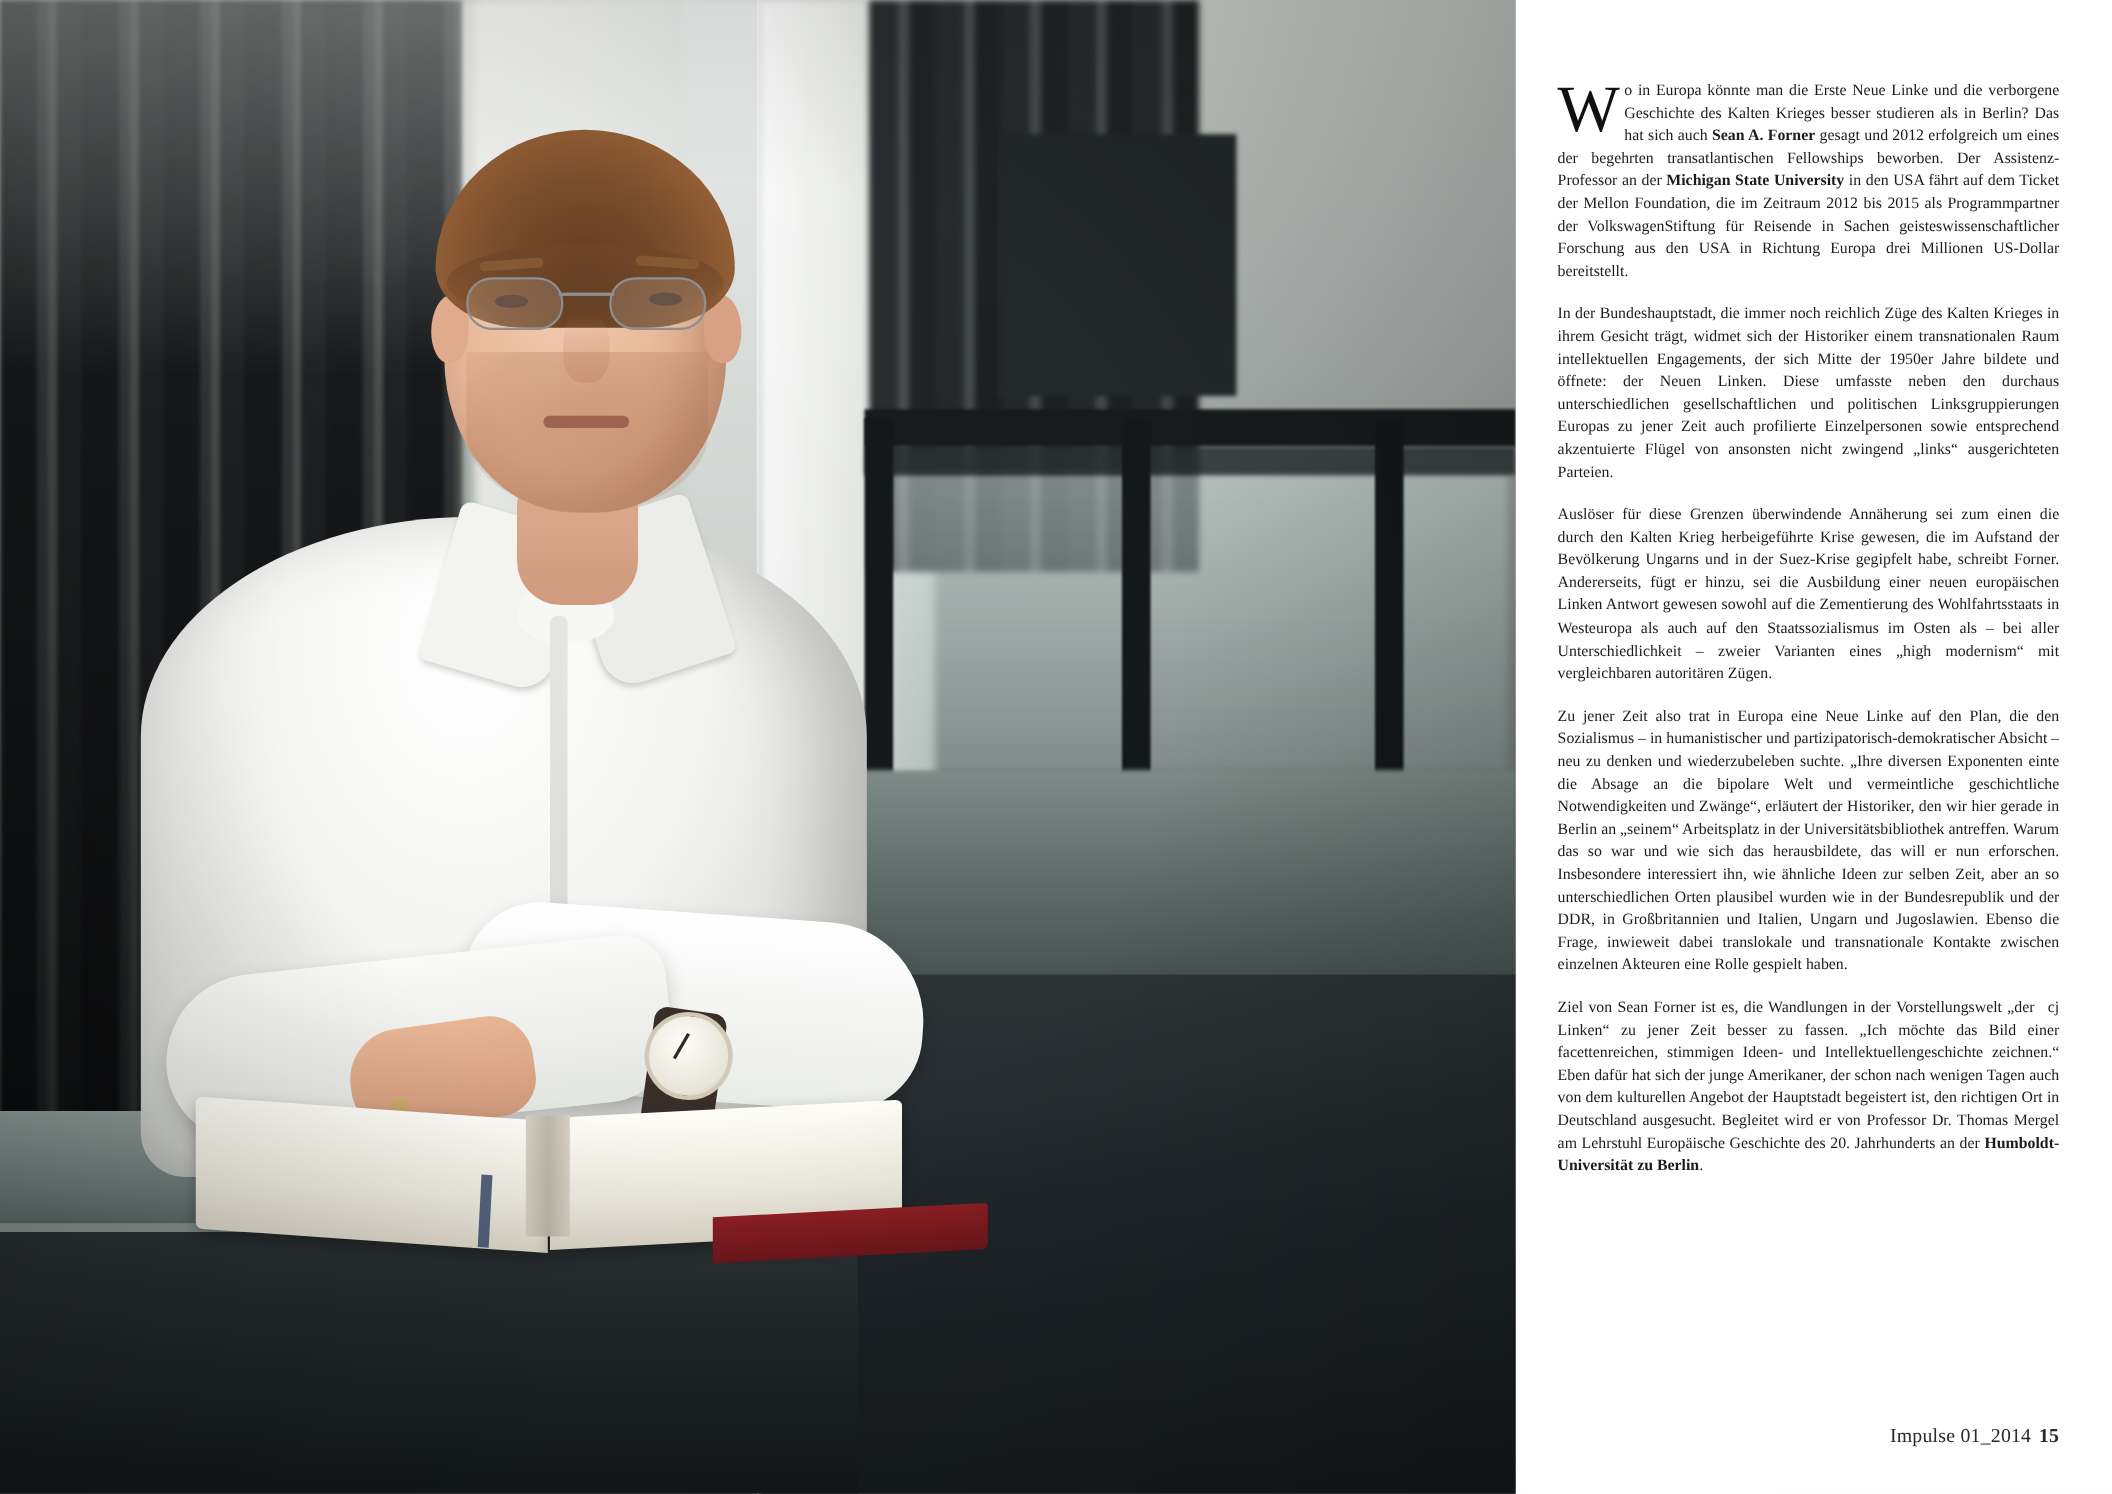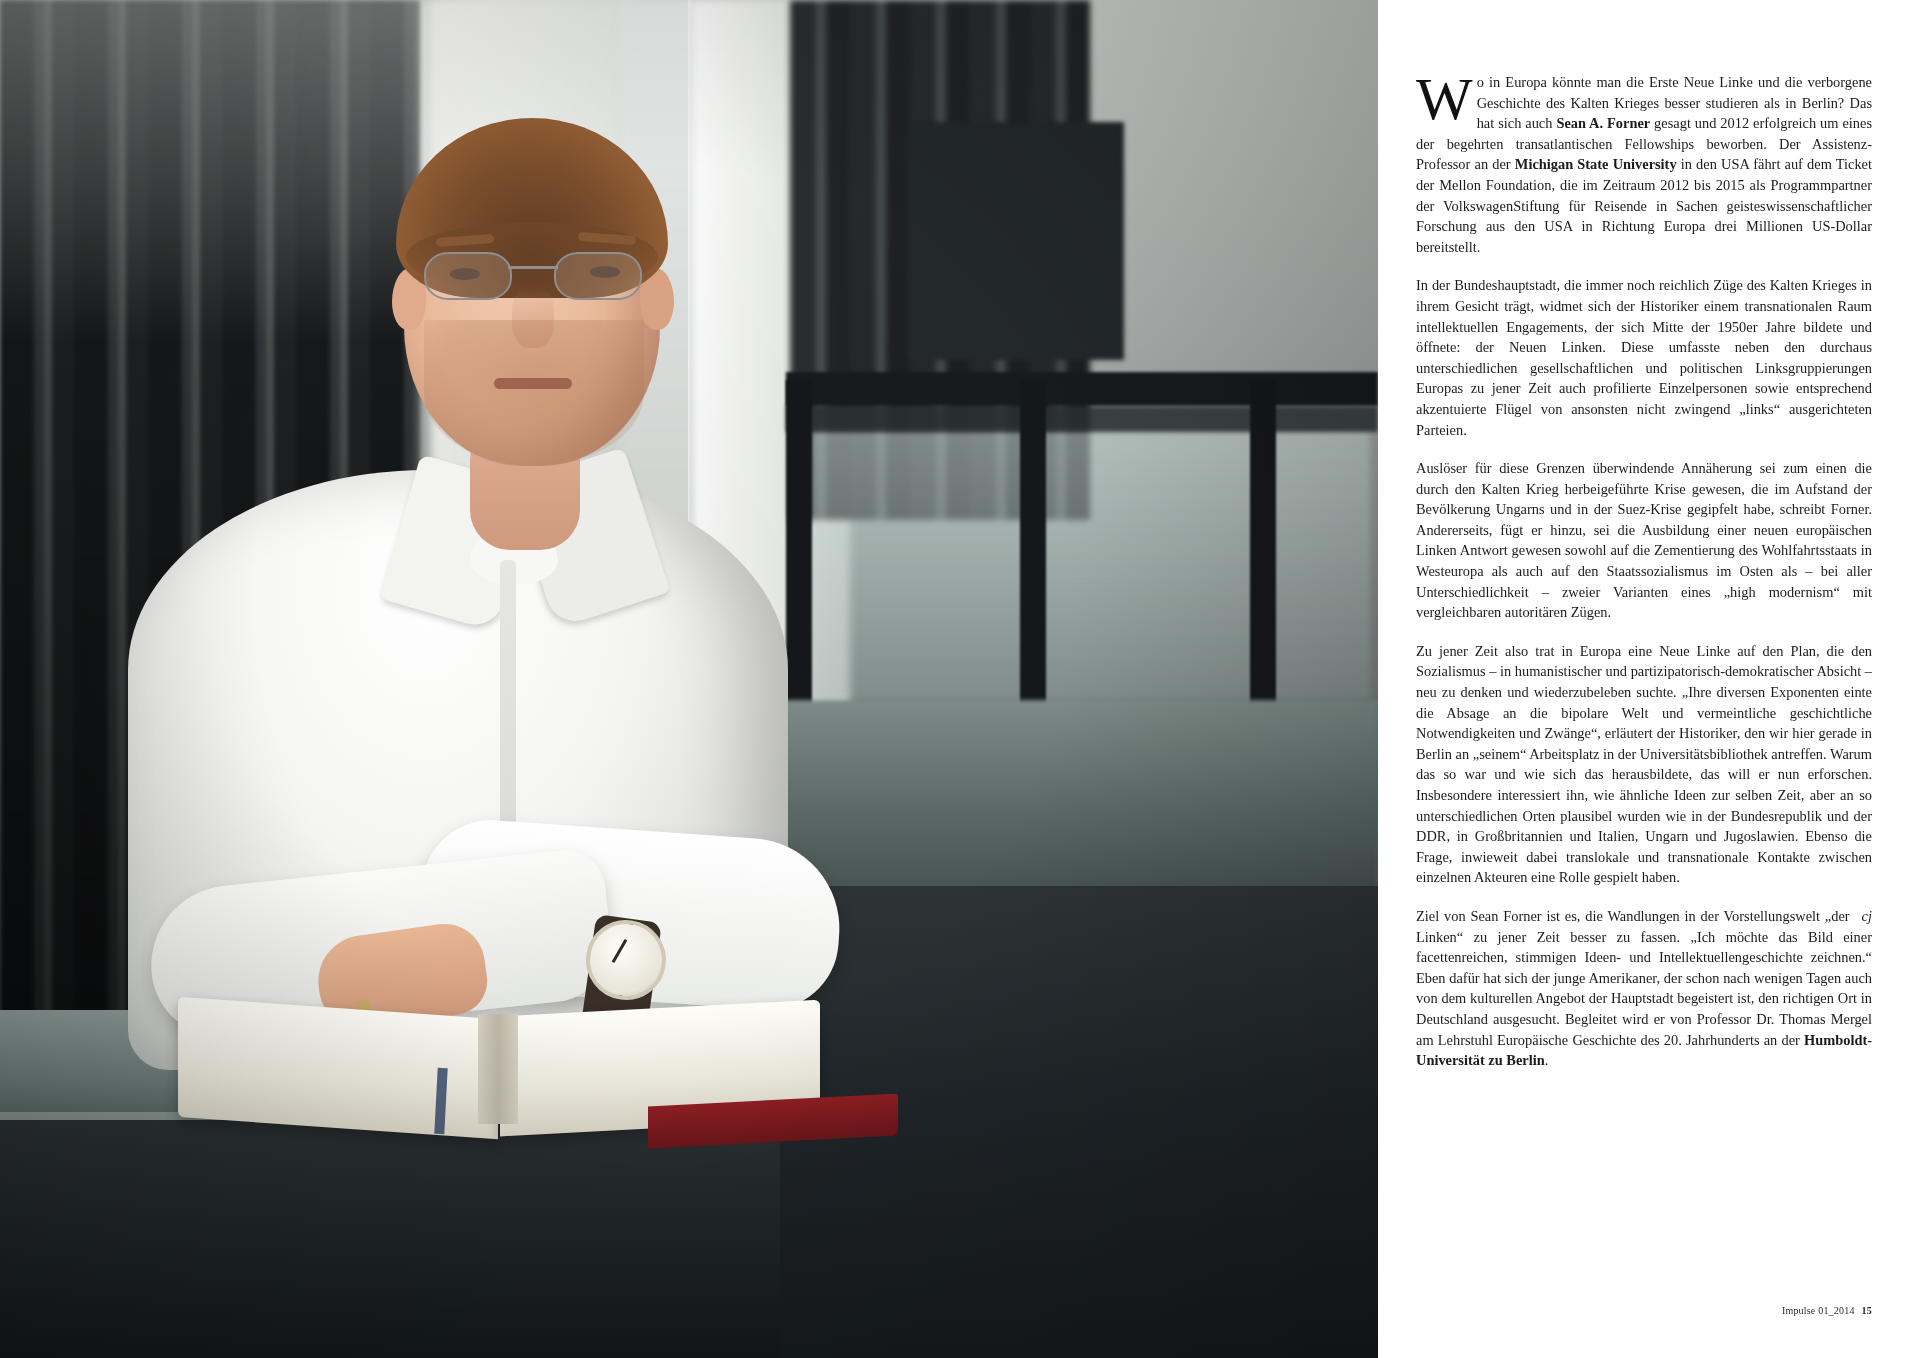--- a/index.html
+++ b/index.html
@@ -475,7 +475,6 @@
   .b { font-weight: bold; }
   .i { }
   .sig {
-    font-style: italic;
     float: right;
     padding-left: 12px;
   }

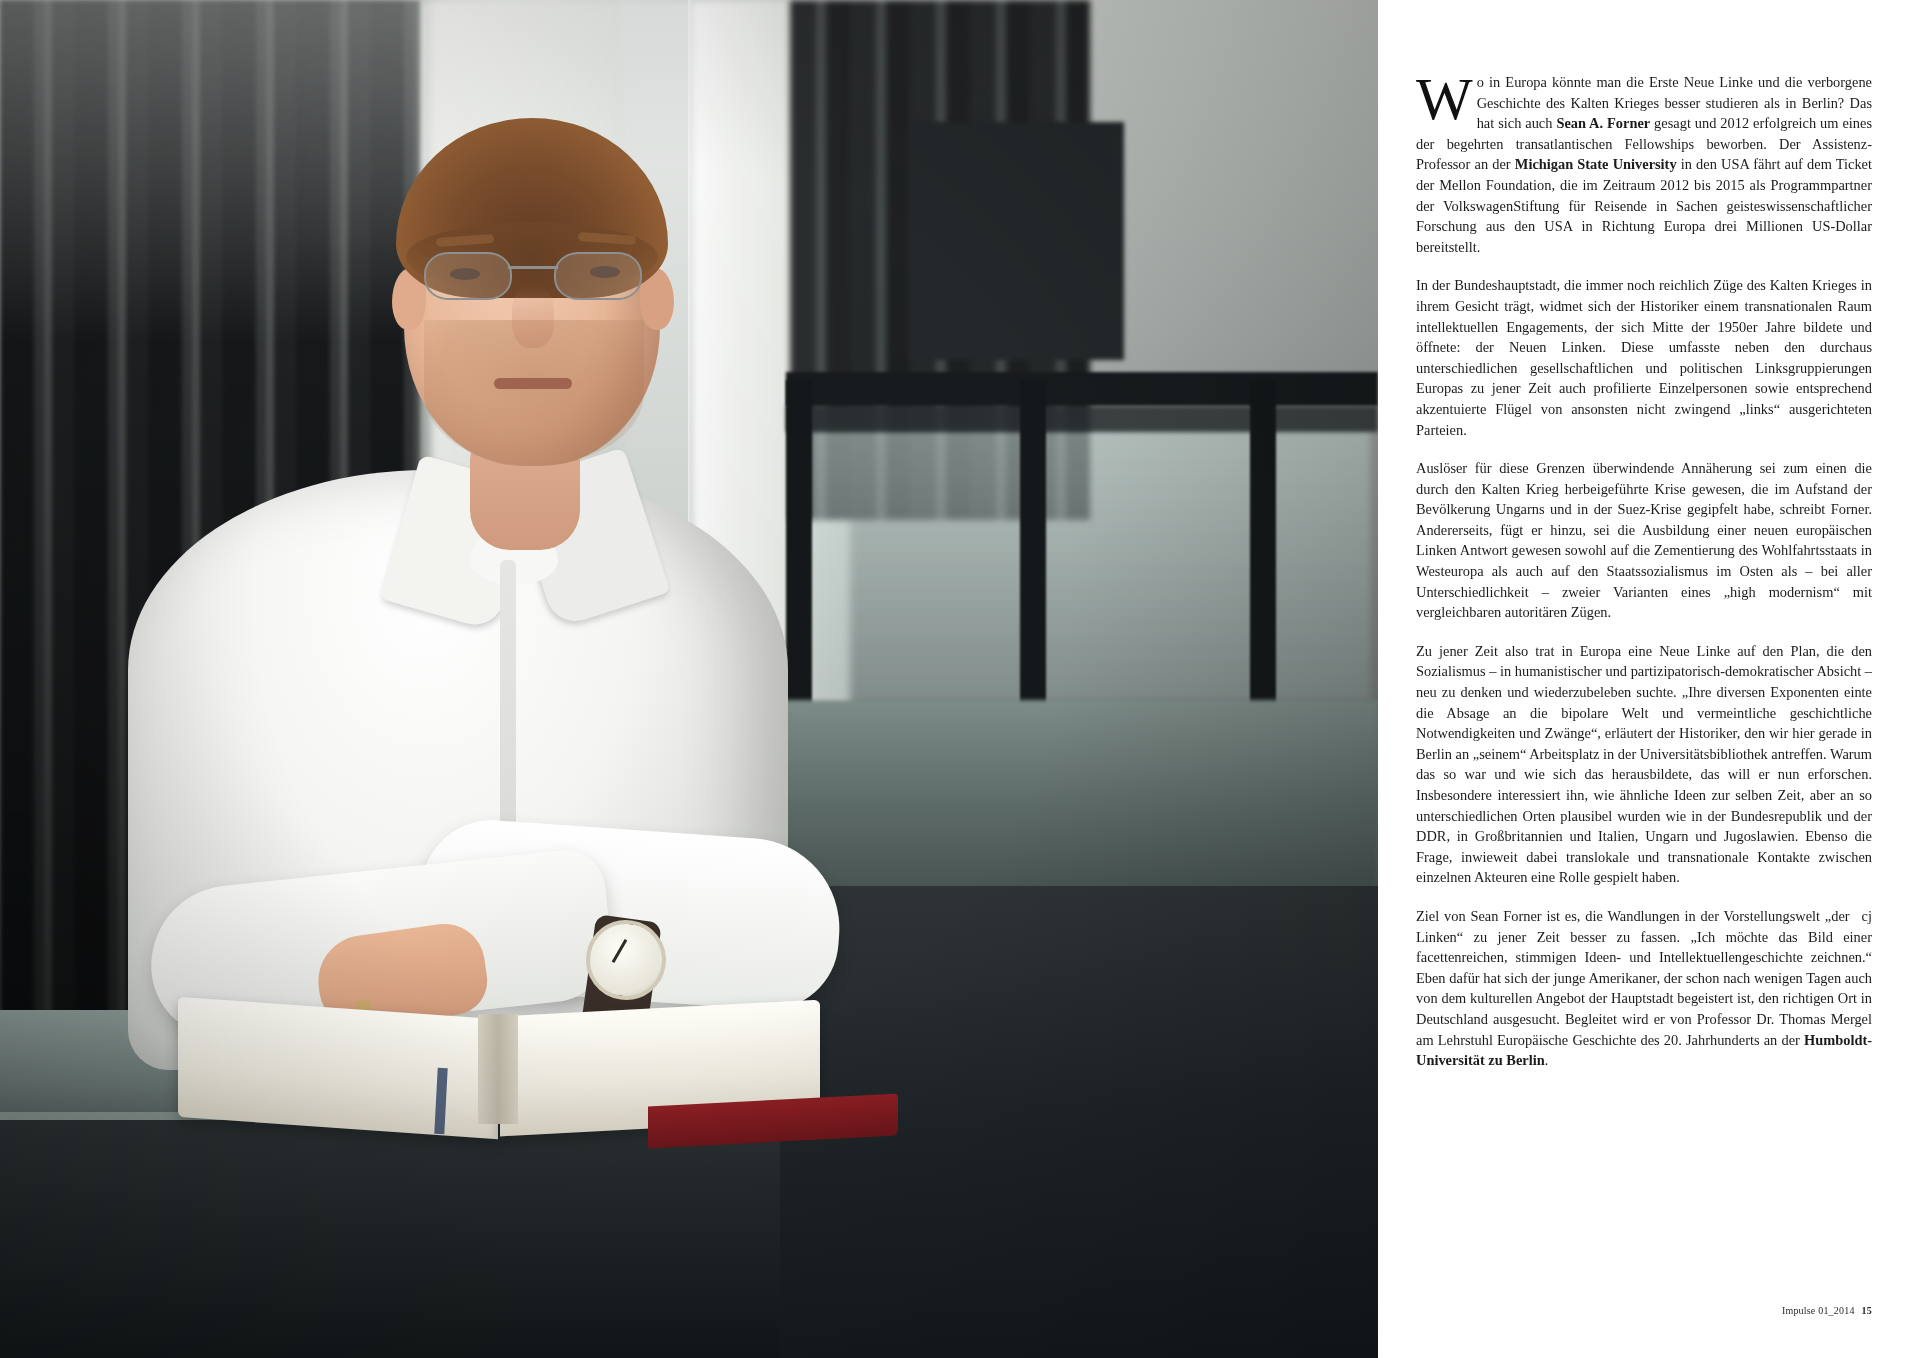--- a/index.html
+++ b/index.html
@@ -483,7 +483,7 @@
     right: 48px;
     bottom: 42px;
     font-family: "Liberation Serif", serif;
-    font-size: 10px;
+    font-size: 18px;
     color: #2a2a2a;
     letter-spacing: .2px;
   }

